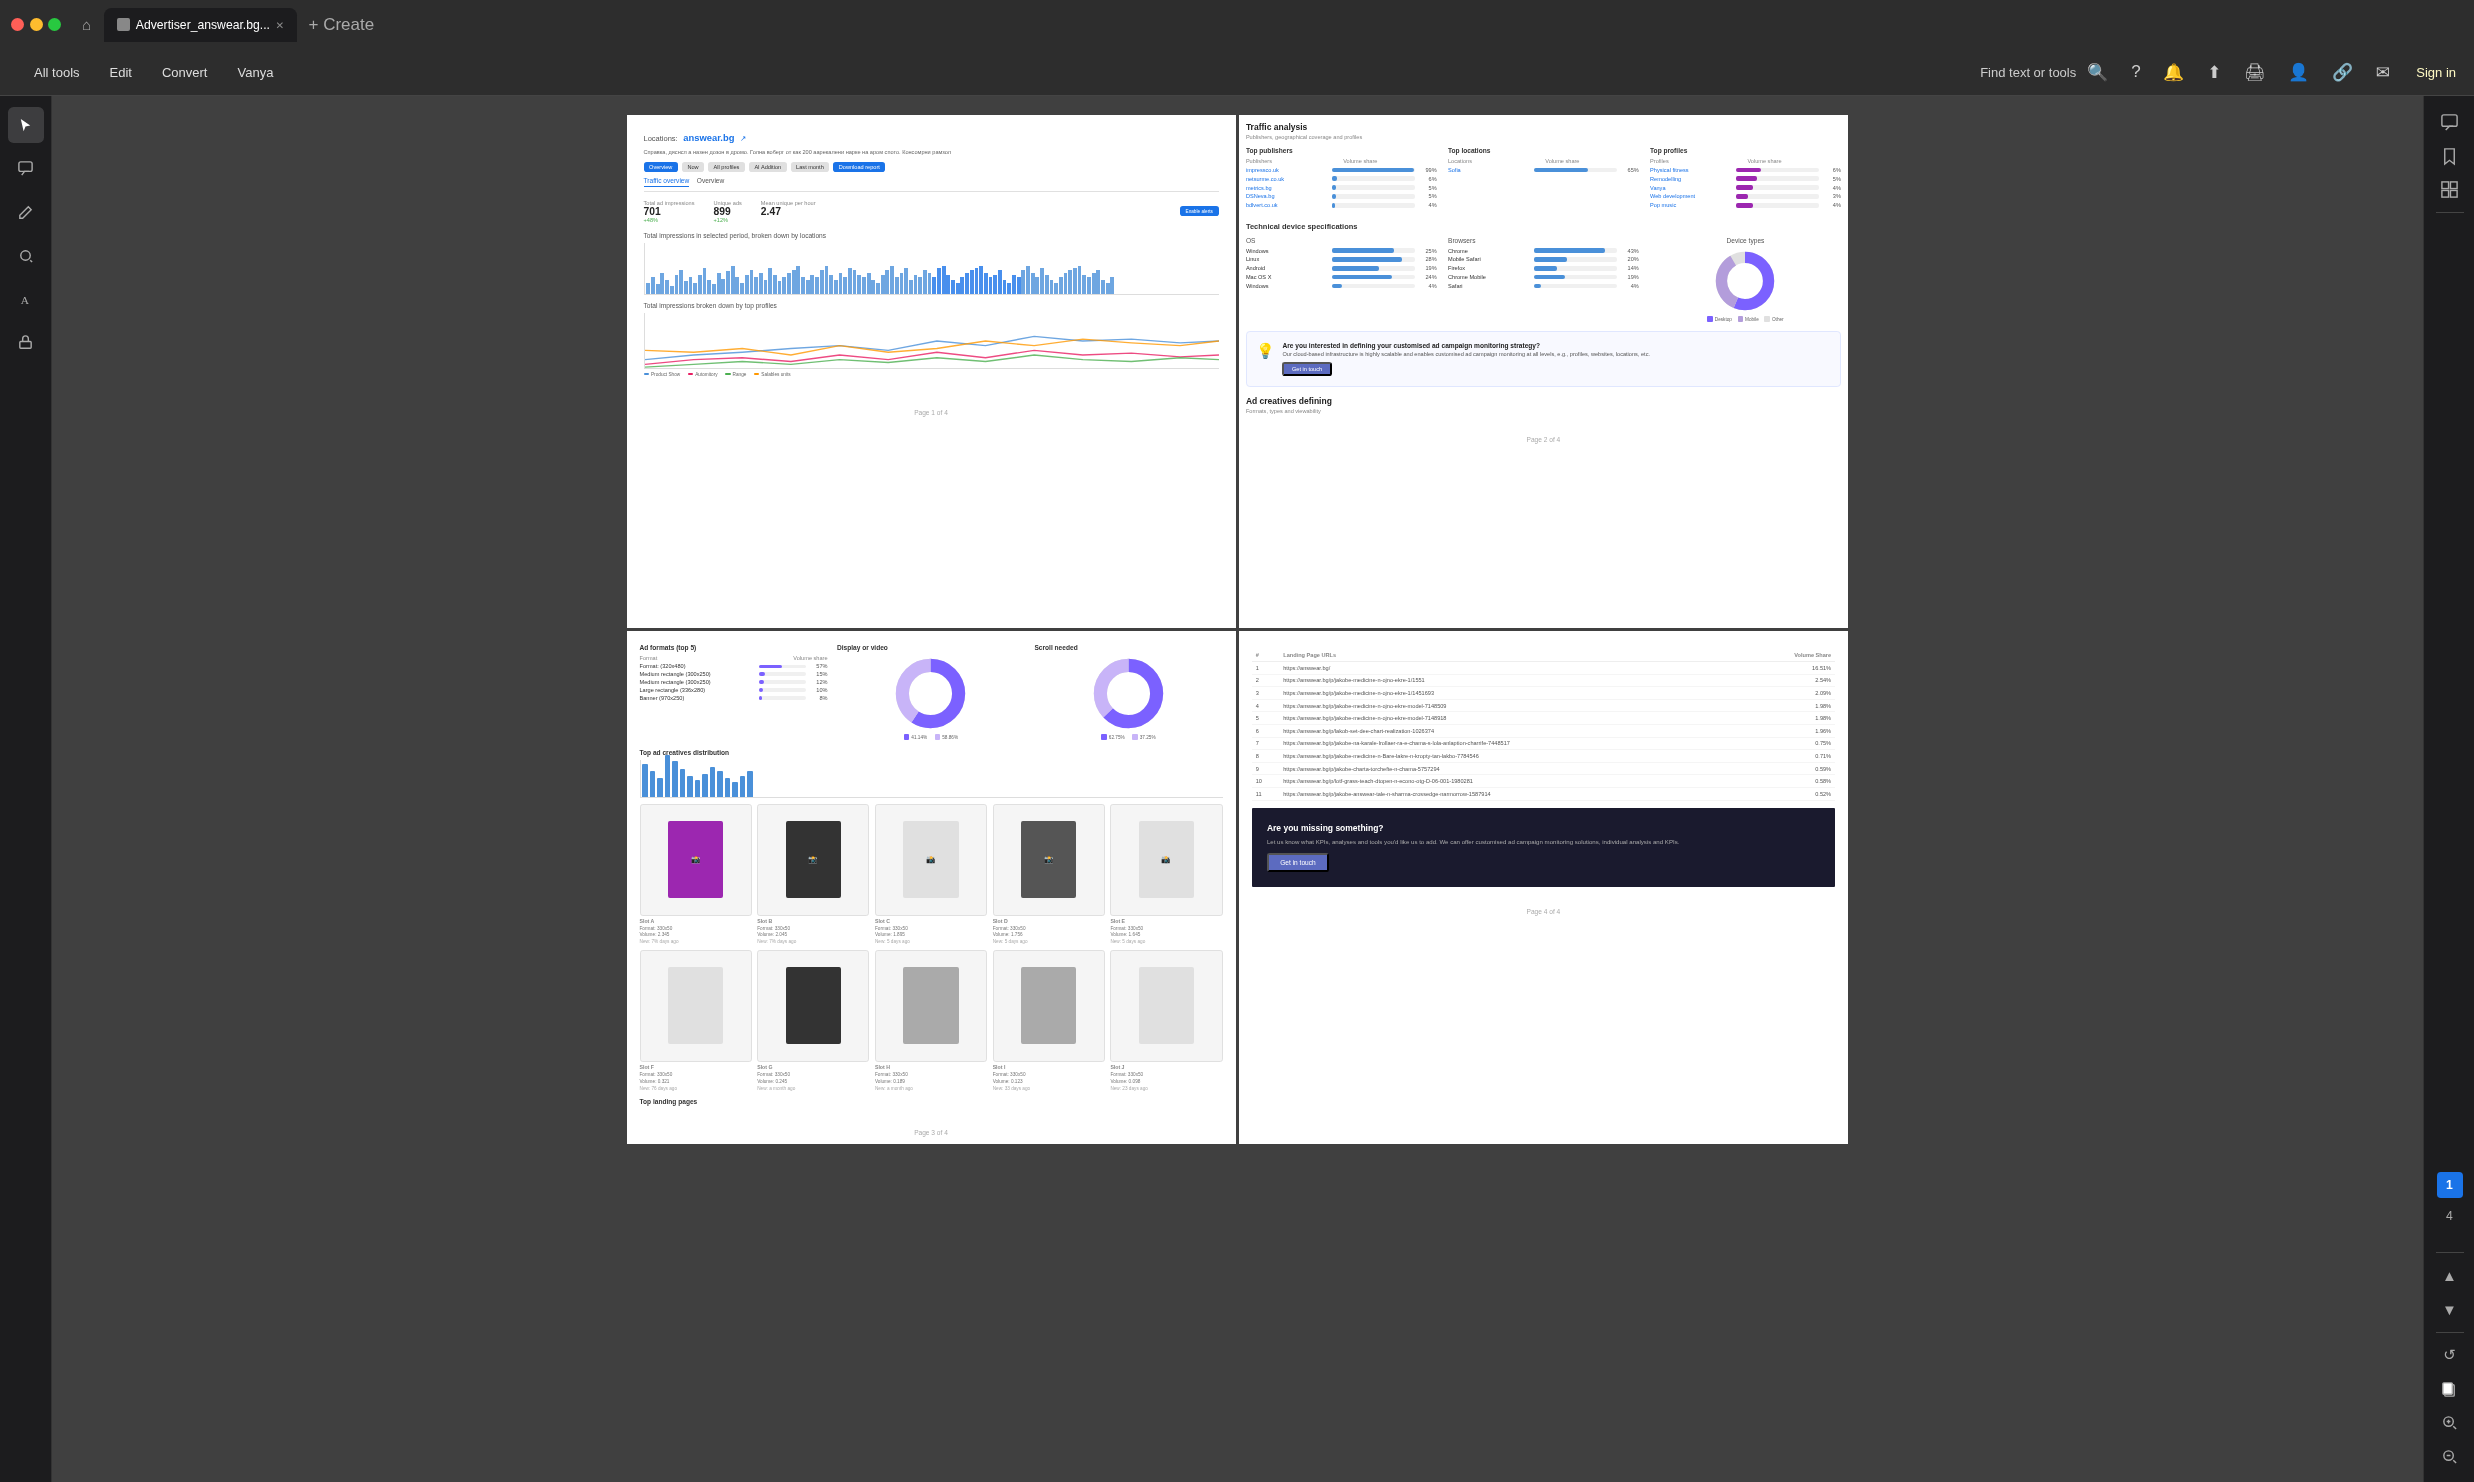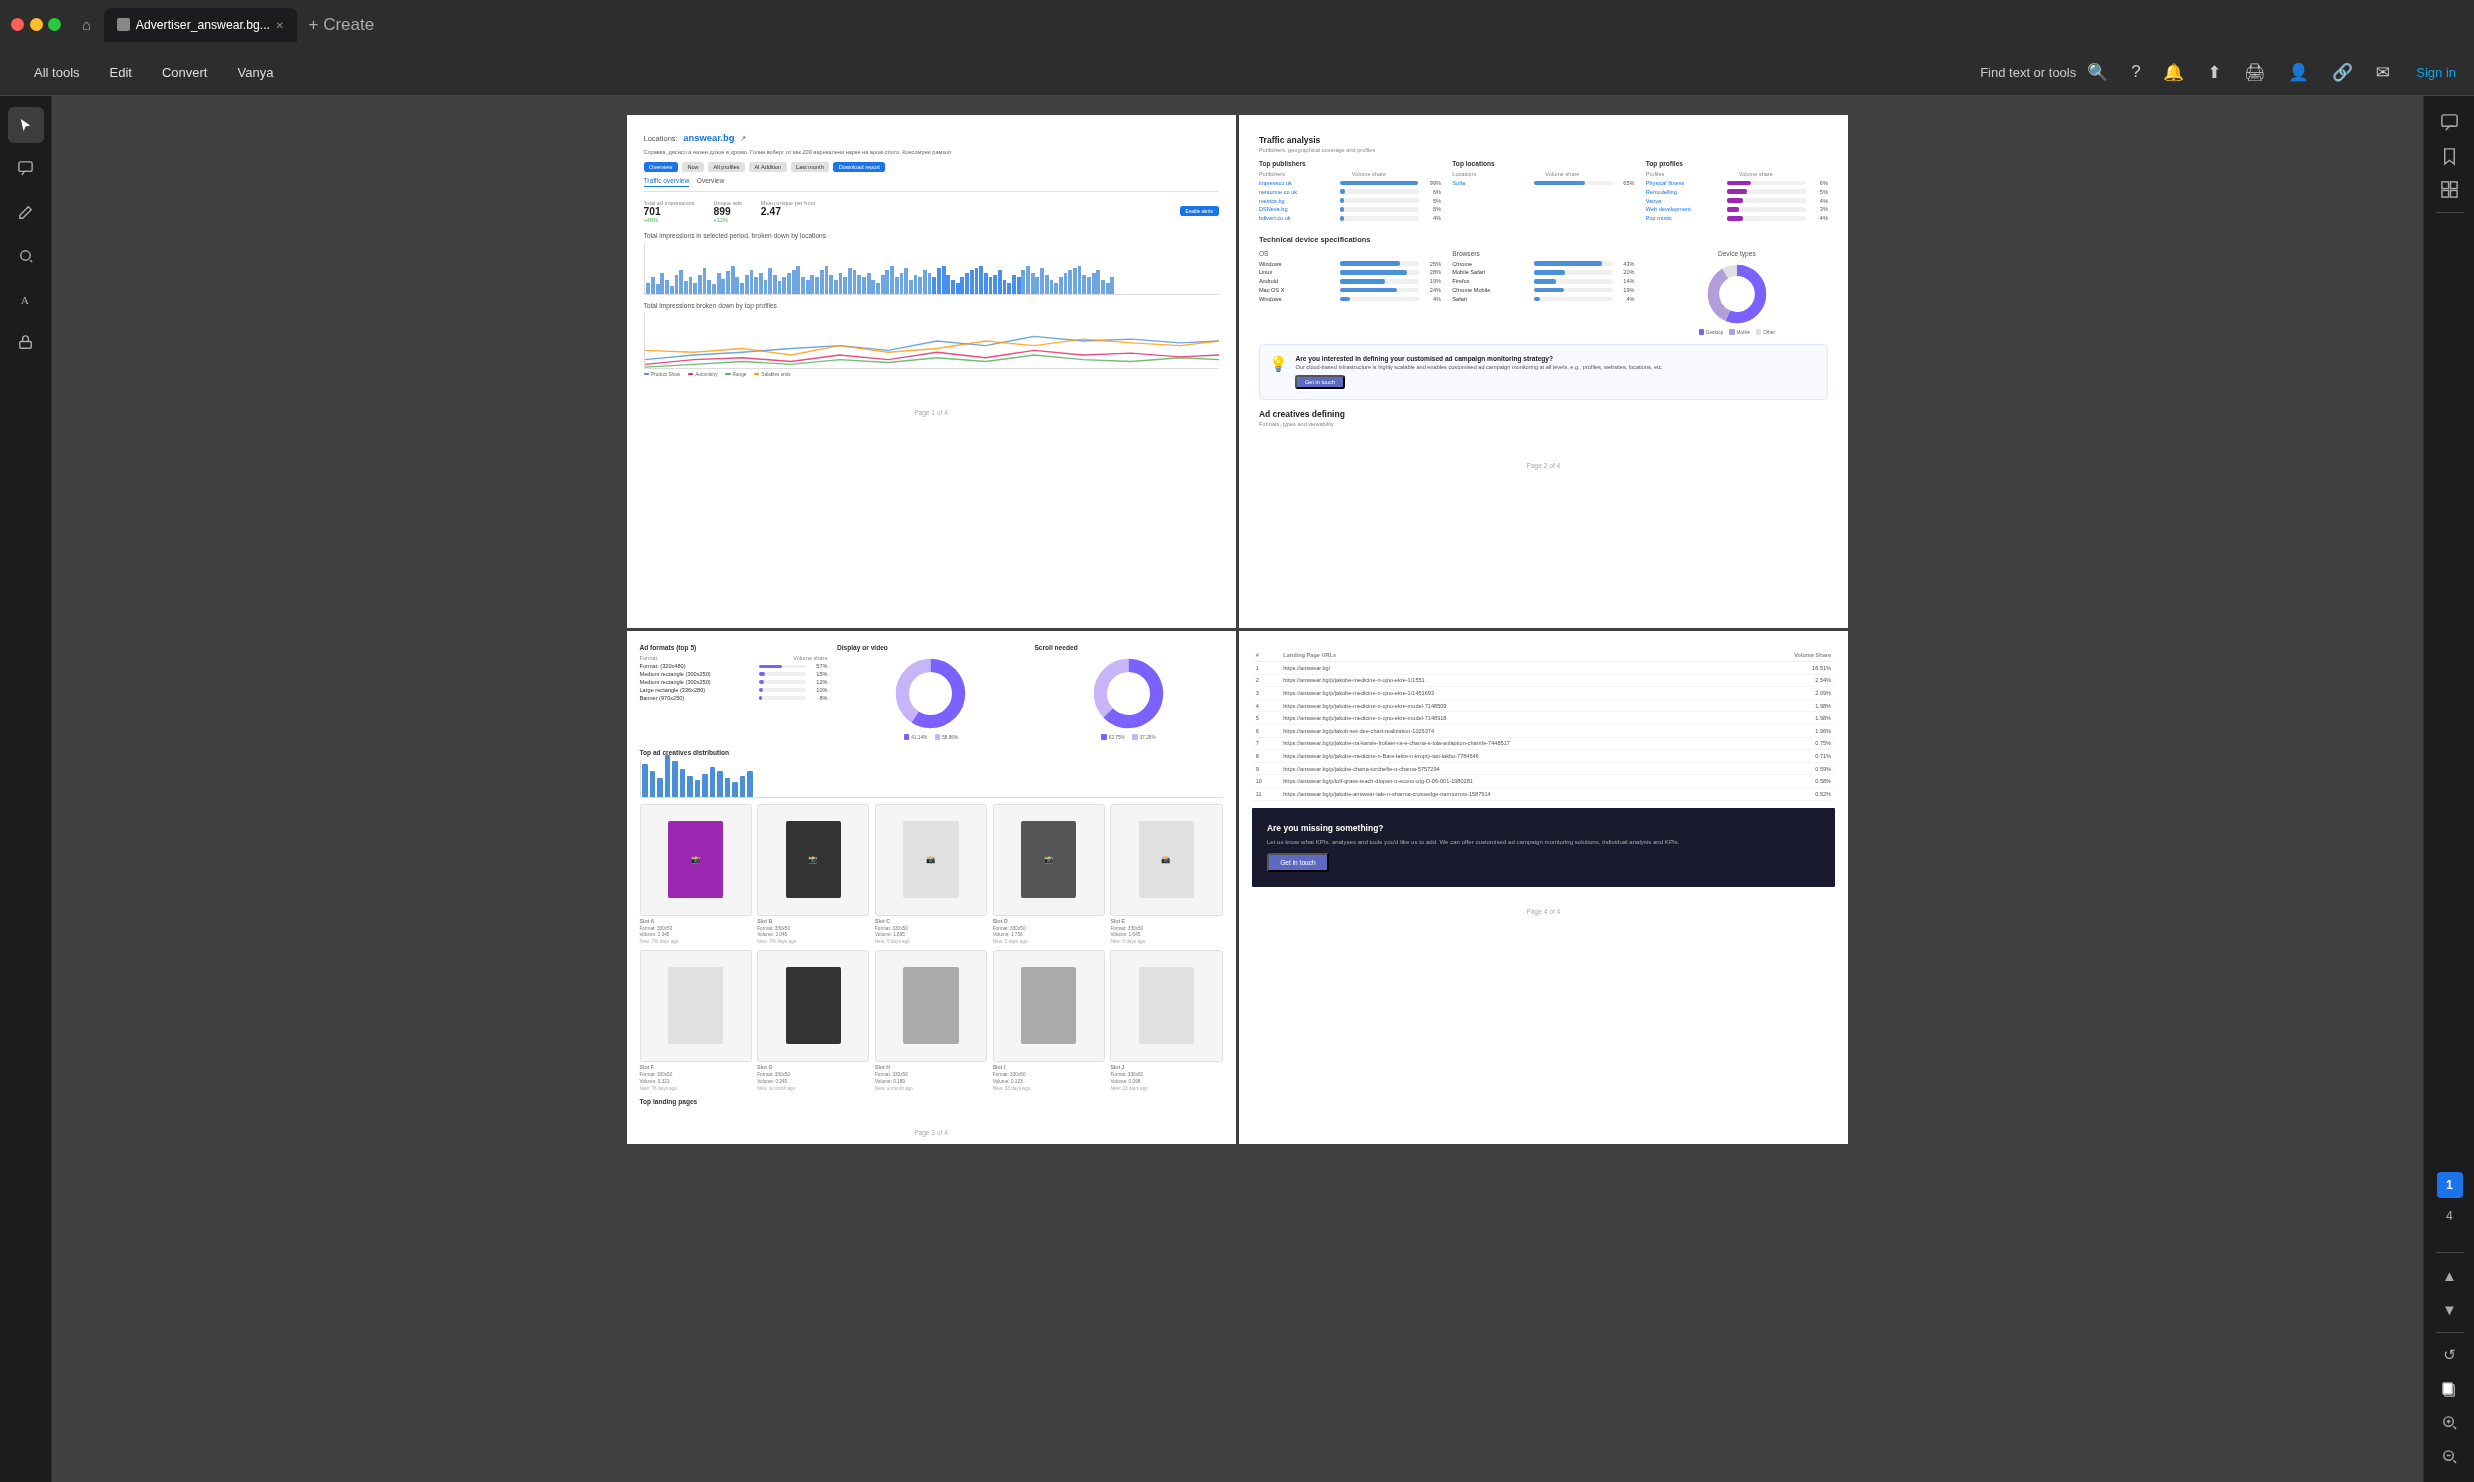--- a/index.html
+++ b/index.html
@@ -453,7 +453,7 @@
     <span class="toolbar-icon">👤</span>
     <span class="toolbar-icon">🔗</span>
     <span class="toolbar-icon">✉</span>
-    <span style="color:#0ea5e9;font-size:13px;font-weight:500;margin-left:7.5px;">Sign in</span>
+    <span style="color:#fef9c3;font-size:13px;font-weight:500;margin-left:7.5px;">Sign in</span>
   </div>
 </div>
 

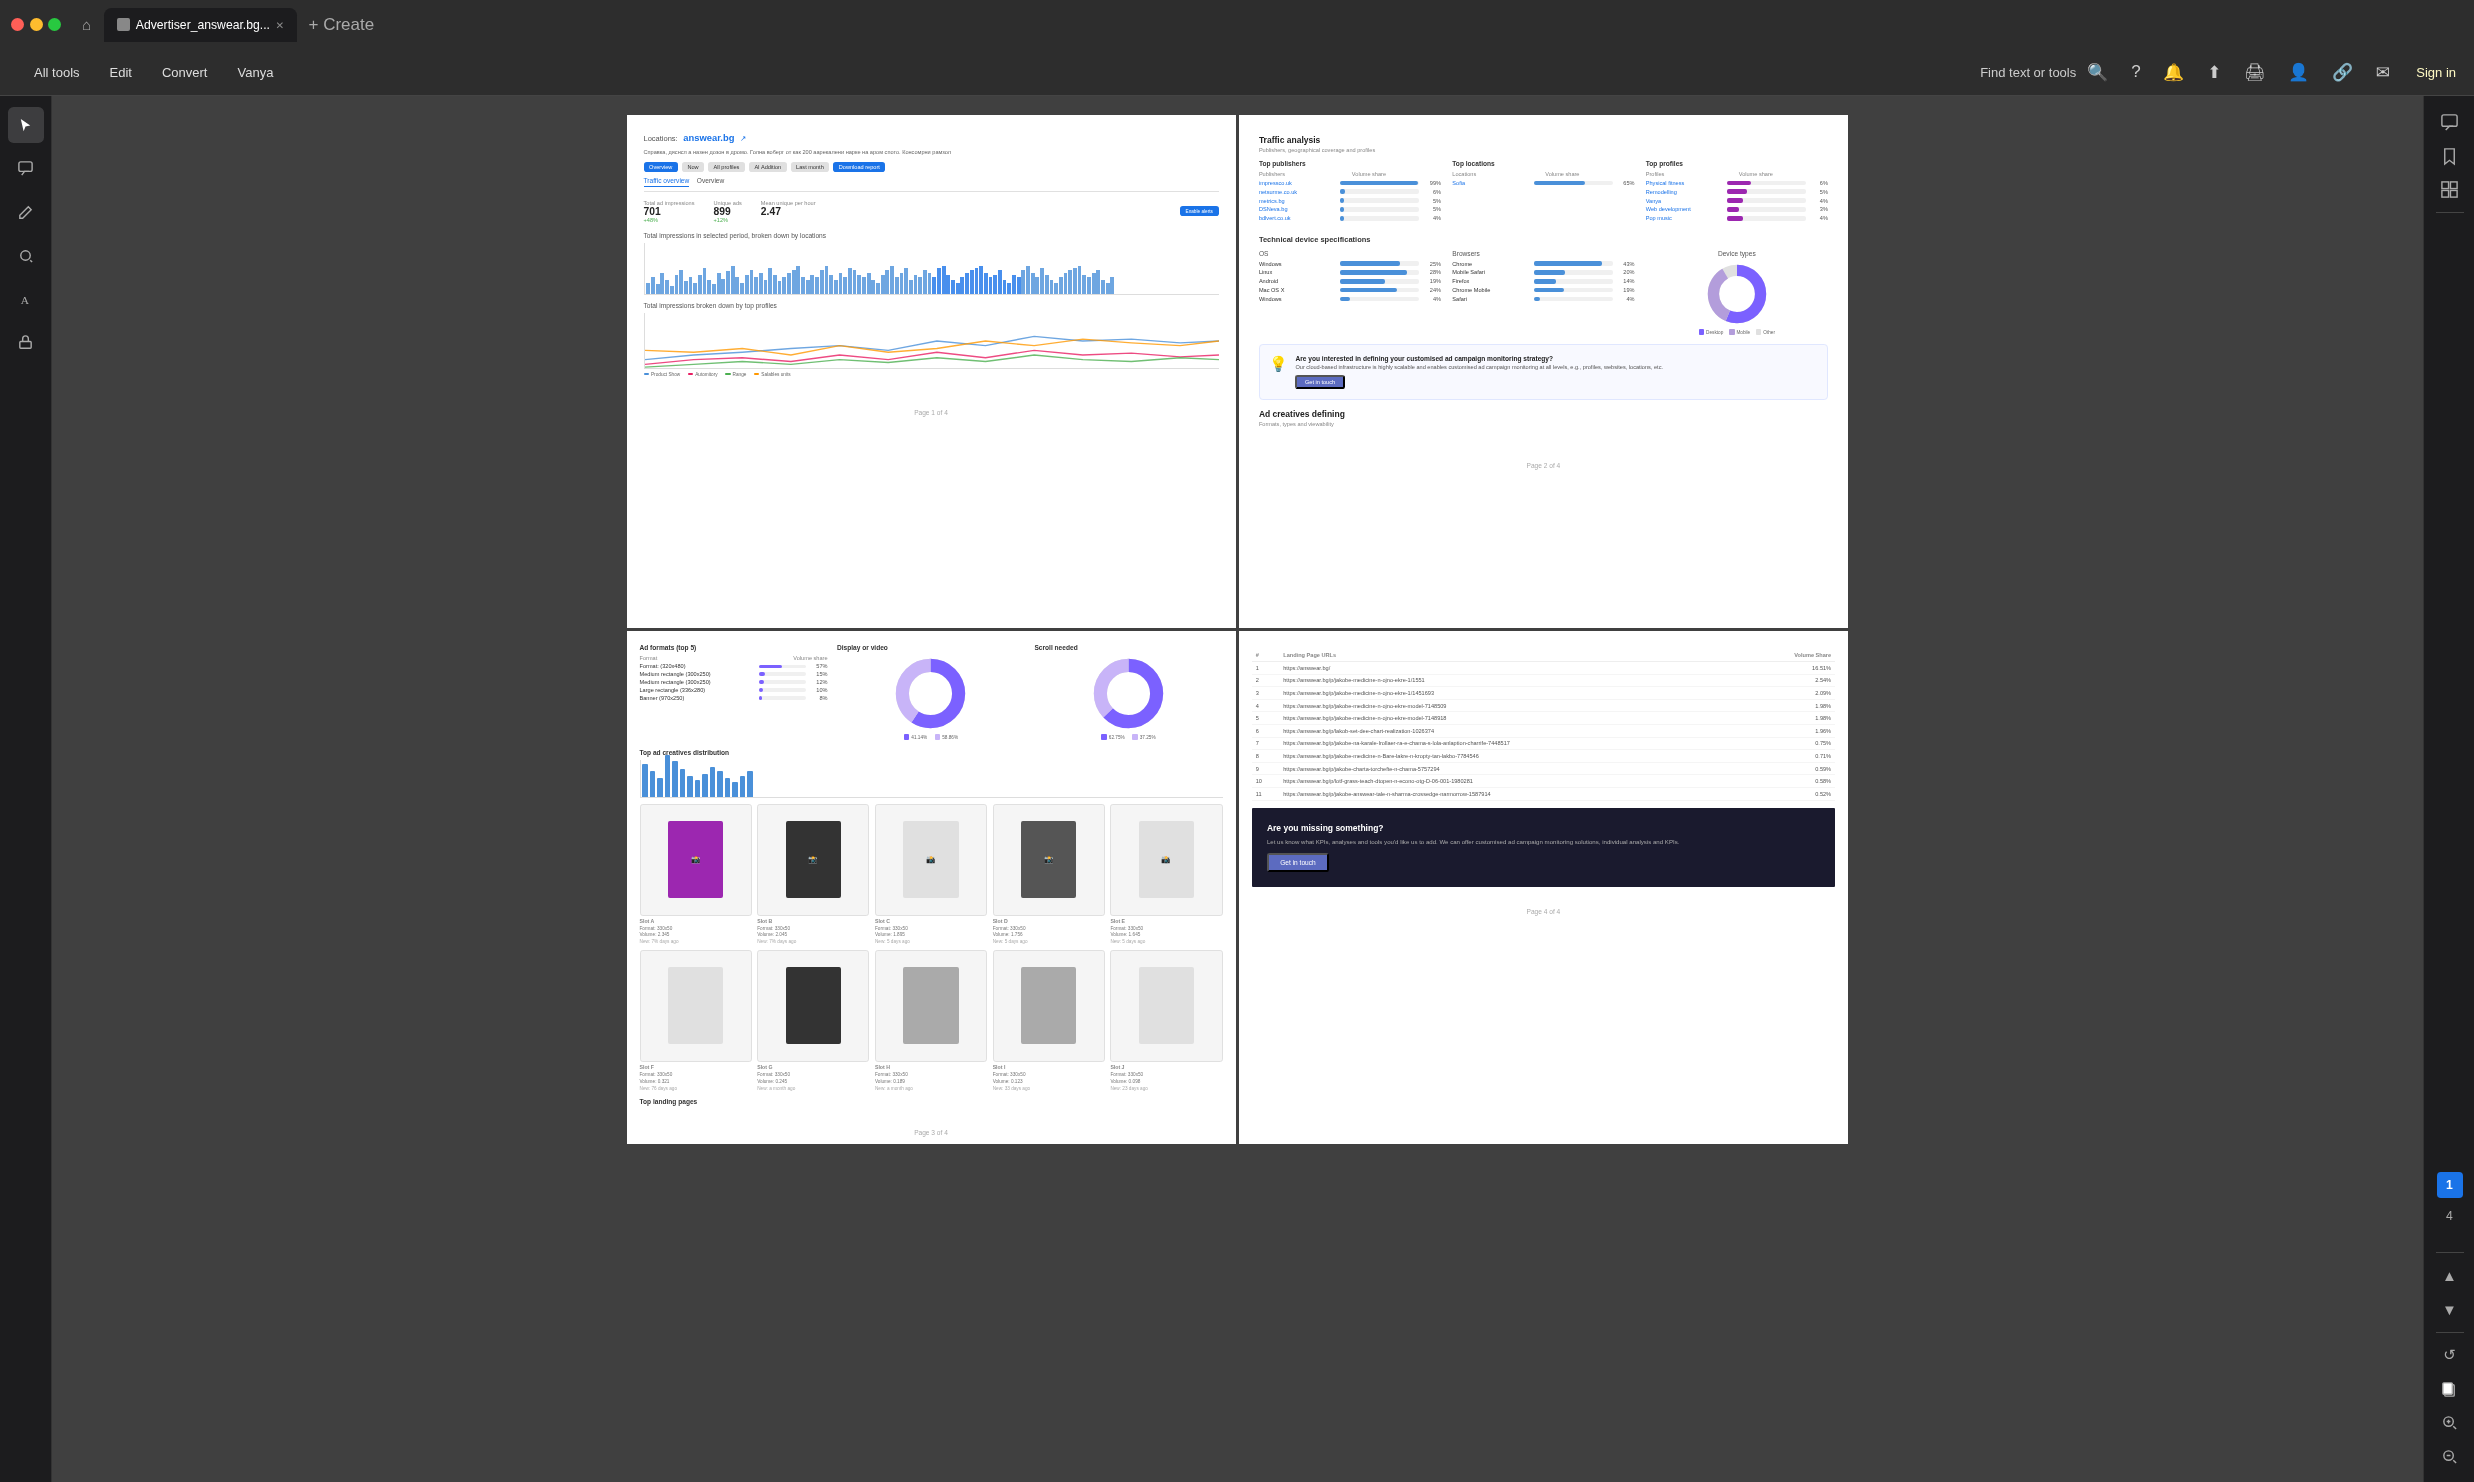--- a/index.html
+++ b/index.html
@@ -254,7 +254,7 @@
 
     
     .page2-content {
-      padding: 20px;
+      padding: 7px;
       font-size: 6.6px;
       color: #333;
     }

